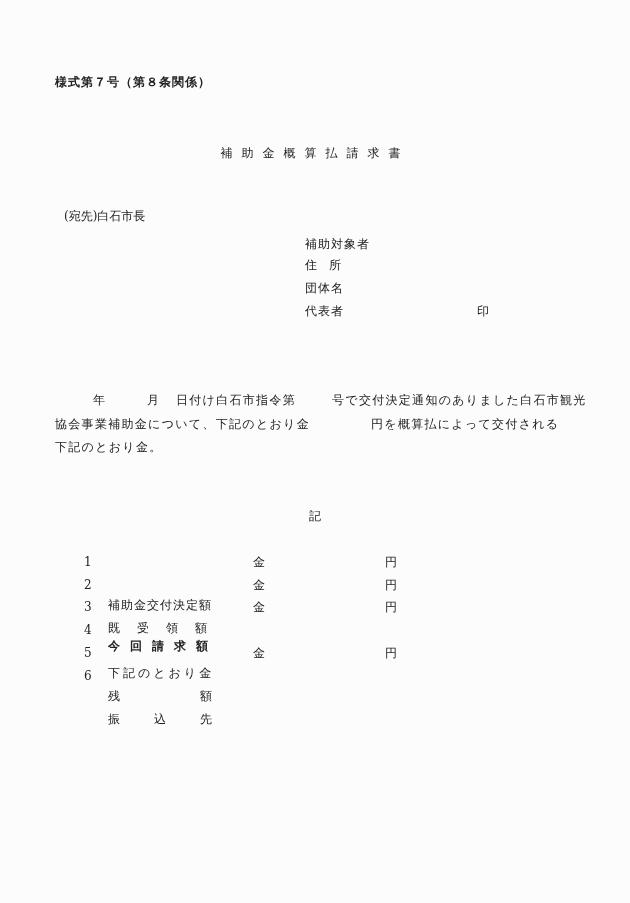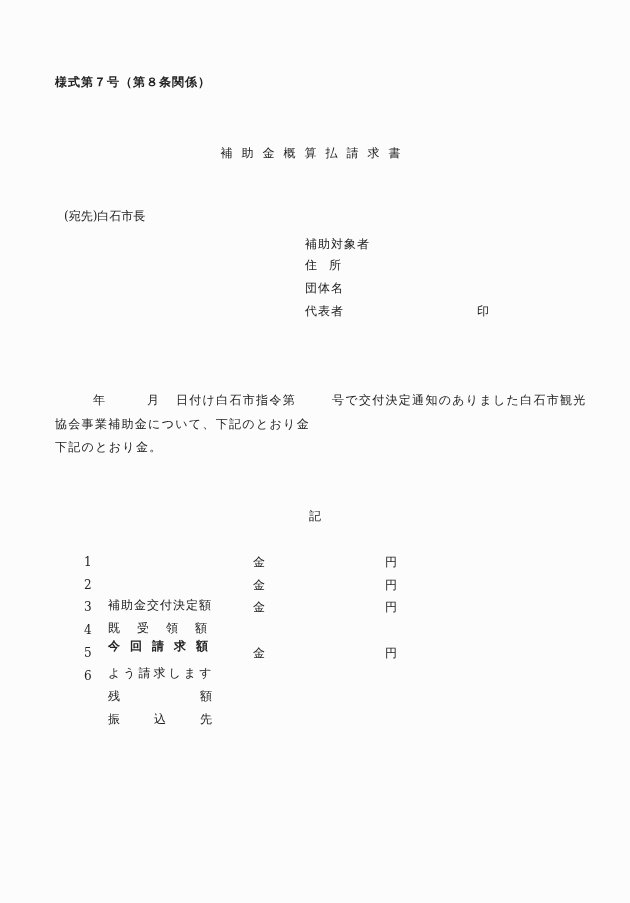--- a/index.html
+++ b/index.html
@@ -51,6 +51,7 @@
     <div class="para-line" style="top:0; left:121px; letter-spacing:1.3px;">日付け白石市指令第</div>
     <div class="para-line" style="top:0; left:277px; letter-spacing:1.3px;">号で交付決定通知のありました白石市観光</div>
     <div class="para-line" style="top:24px; letter-spacing:1.3px;">協会事業補助金について、下記のとおり金</div>
+    <div class="para-line" style="top:24px; left:316px; letter-spacing:1.3px;">円を概算払によって交付される</div>
     <div class="para-line" style="top:47px; letter-spacing:1.3px;">下記のとおり金。</div>
   </div>
 

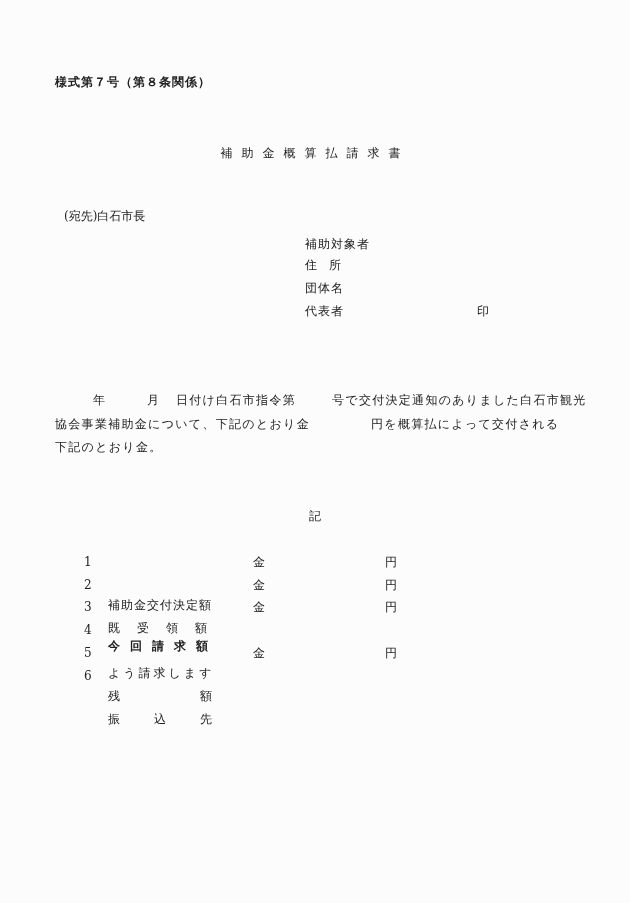--- a/index.html
+++ b/index.html
@@ -75,7 +75,7 @@
     <div class="abs item-yen" style="top:599px;">円</div>
 
     <div class="abs item-num" style="top:622px;">4</div>
-    <div class="abs item-label" style="top:622px; letter-spacing:3px;">よう請求します</div>
+    <div class="abs item-label" style="top:622px; letter-spacing:3px;">下記のとおり金</div>
 
     <div class="abs item-num" style="top:645px;">5</div>
     <div class="abs item-label" style="top:645px; letter-spacing:80px;">残額</div>

